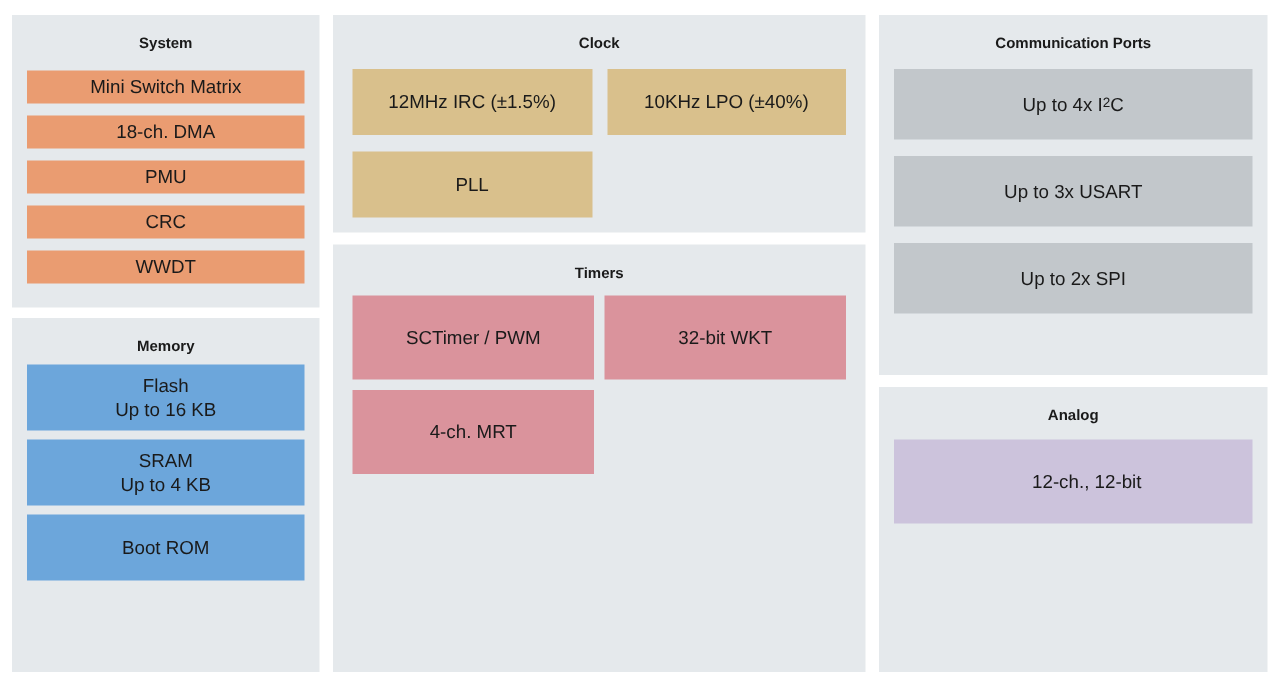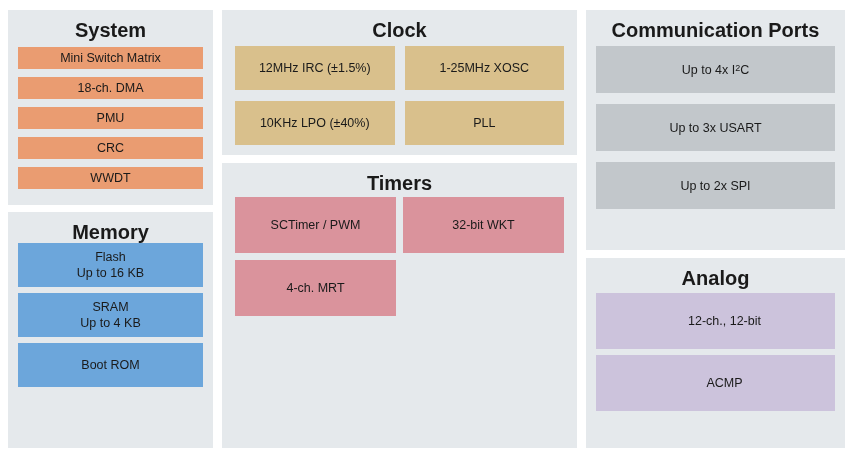--- a/index.html
+++ b/index.html
@@ -27,7 +27,7 @@
   }
   .panel-title {
     font-weight: bold;
-    font-size: 20px;
+    font-size: 10px;
     line-height: 16px;
     text-align: center;
     margin: 12px 0 0 0;

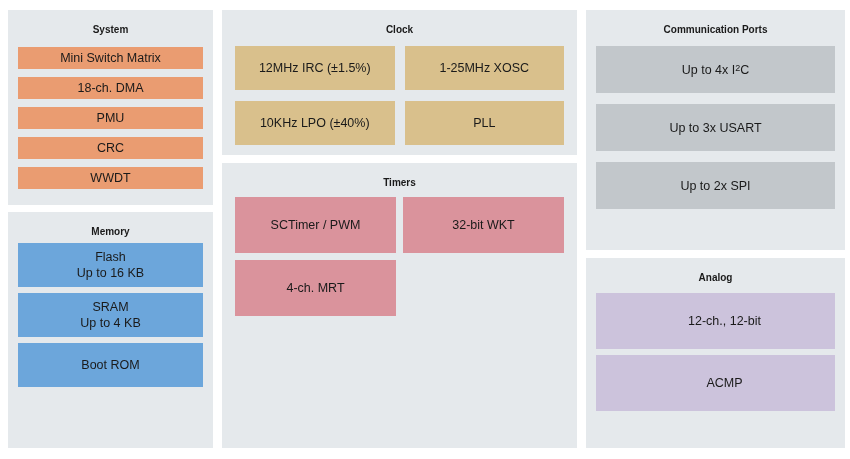--- a/index.html
+++ b/index.html
@@ -133,9 +133,6 @@
             <span class="line">12MHz IRC (±1.5%)</span>
           </div>
         <div class="blk">
-            <span class="line">1-25MHz XOSC</span>
-          </div>
-        <div class="blk">
             <span class="line">10KHz LPO (±40%)</span>
           </div>
         <div class="blk">

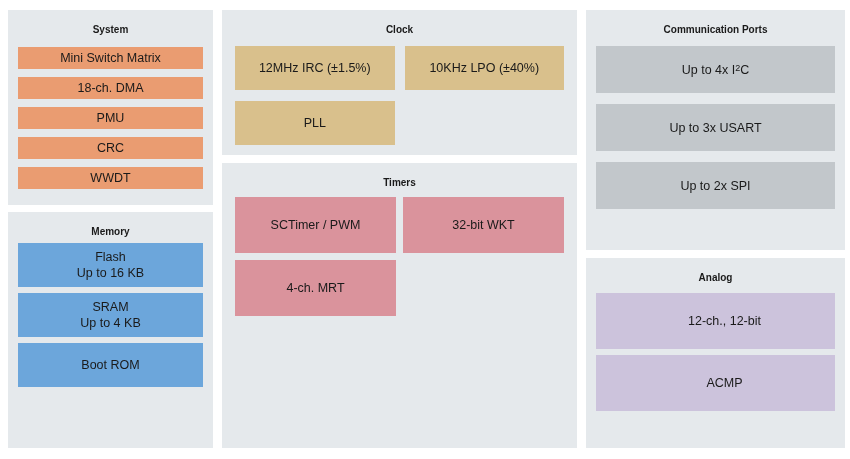--- a/index.html
+++ b/index.html
@@ -179,9 +179,6 @@
         <div class="blk">
           <span class="line">12-ch., 12-bit</span>
         </div>
-        <div class="blk">
-            <span class="line">ACMP</span>
-          </div>
       </div>
     </section>
   </div>

